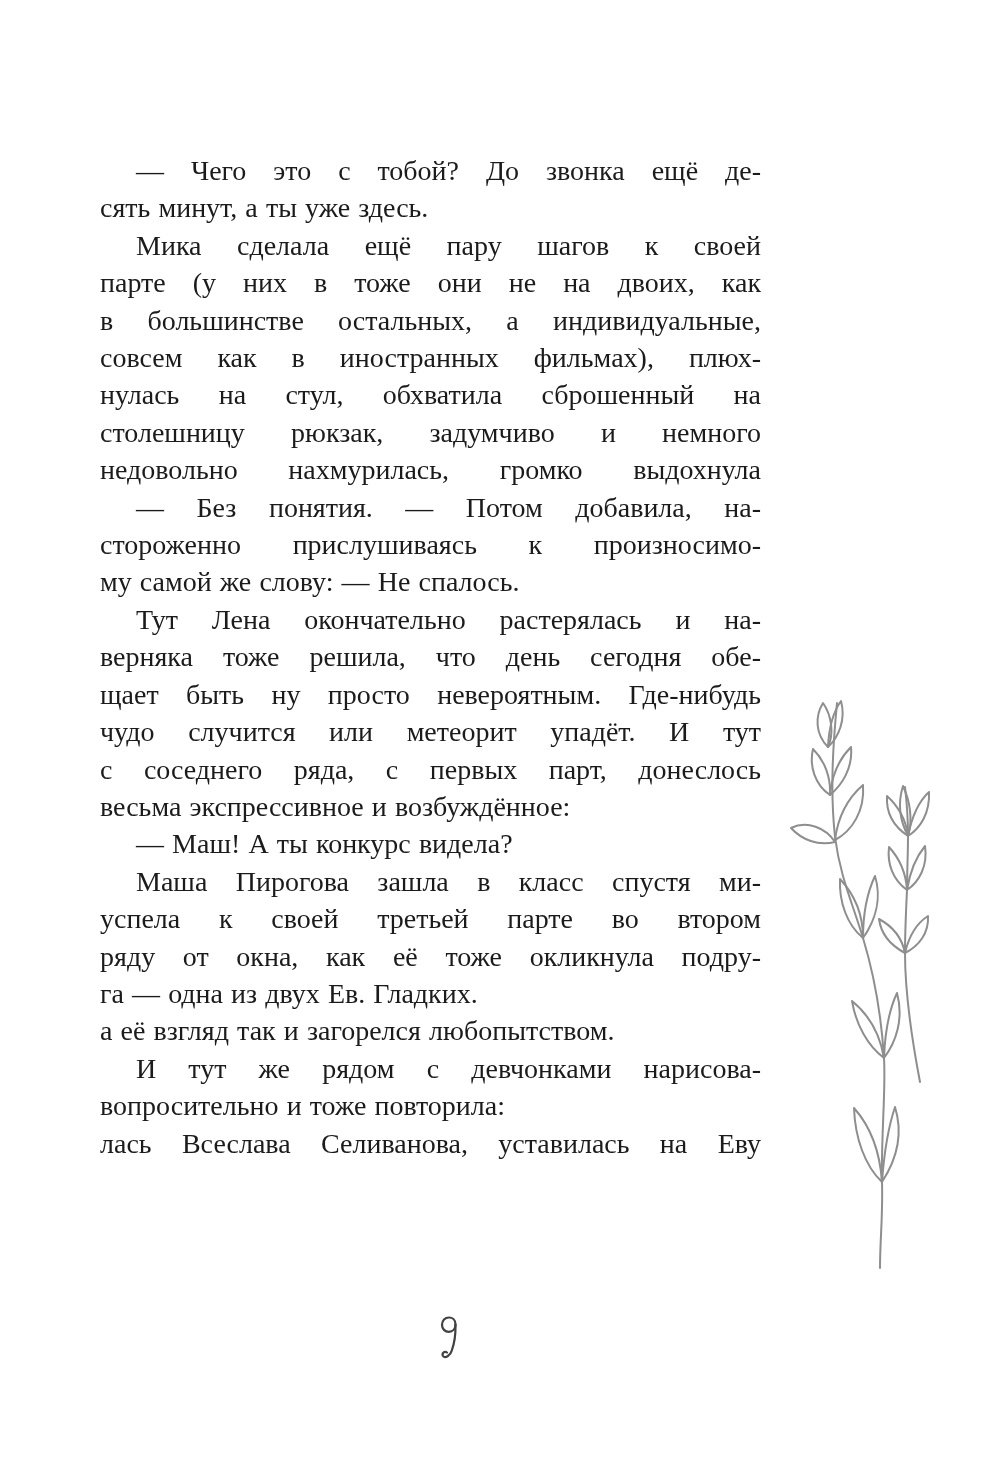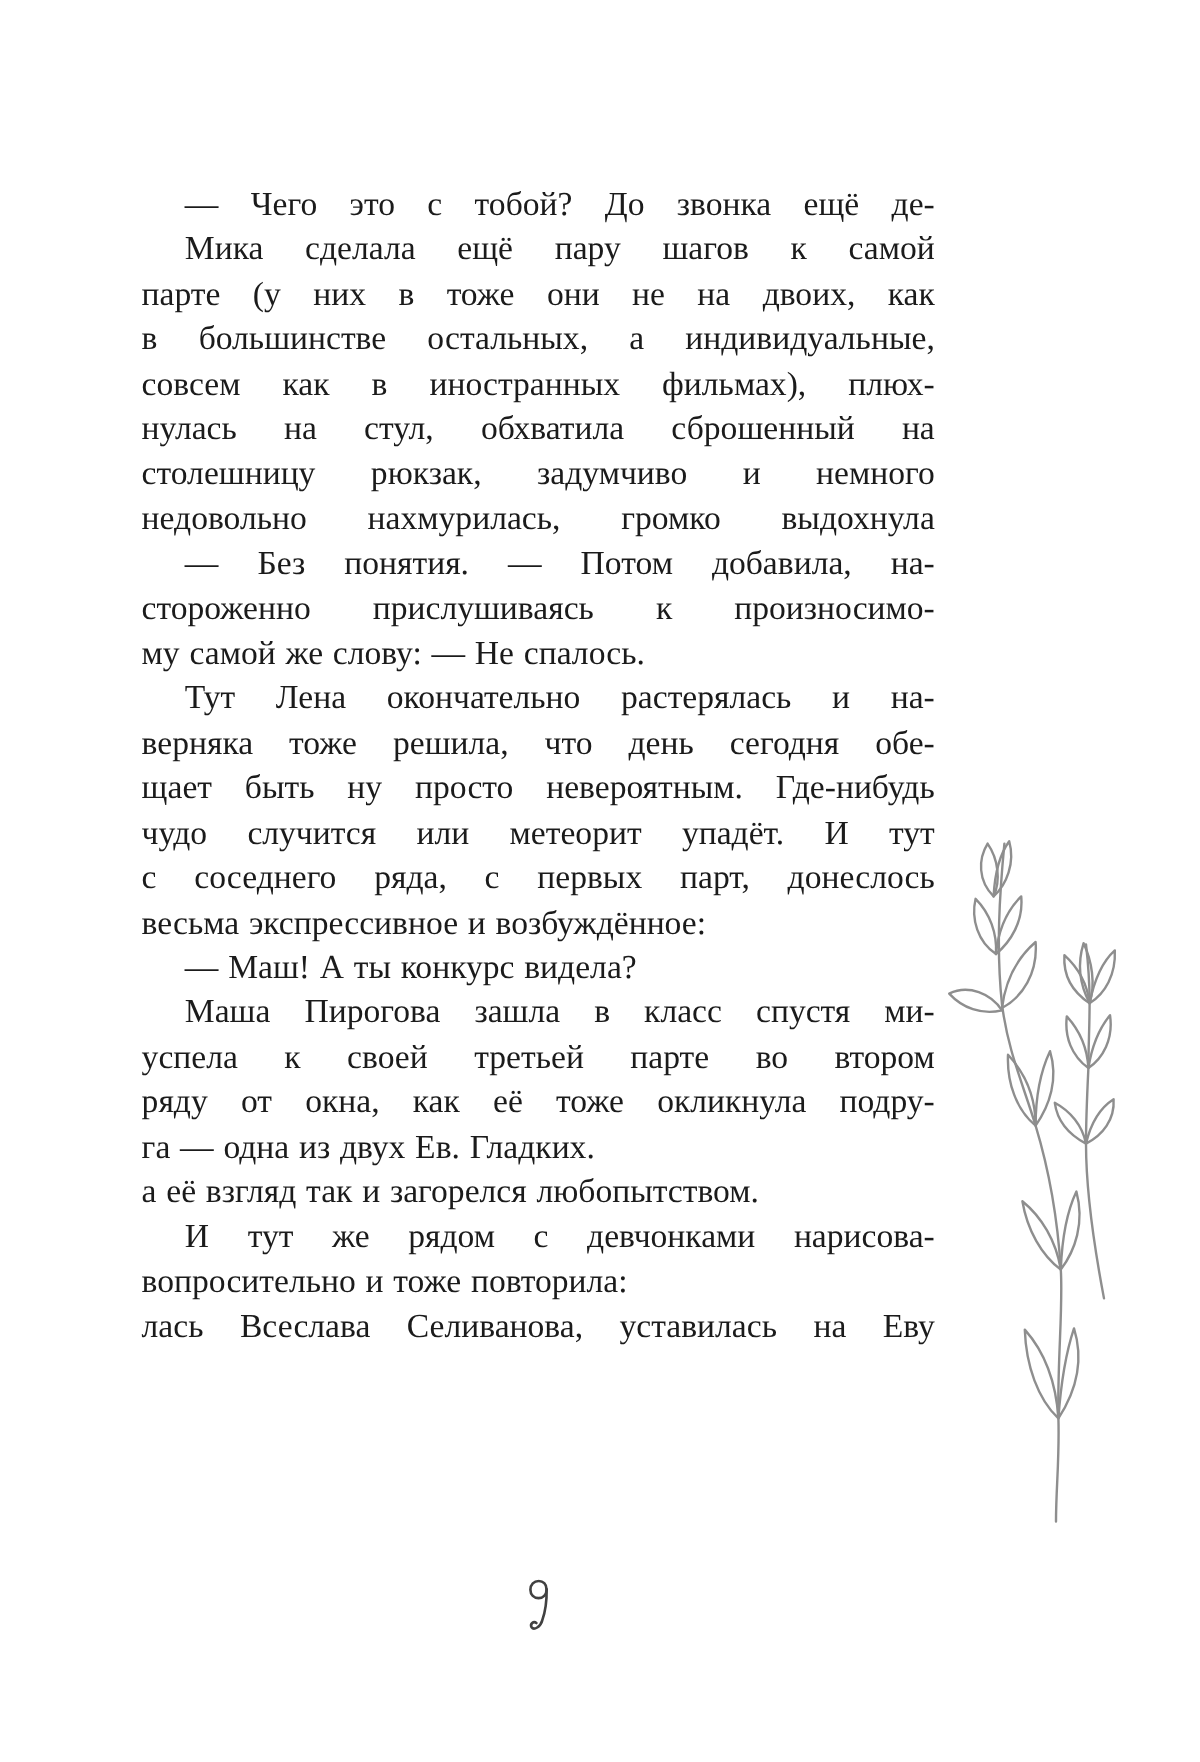--- a/index.html
+++ b/index.html
@@ -22,7 +22,7 @@
   }
   .text-column{
     position:absolute;
-    left:118px;top:152px;
+    left:100px;top:152px;
     width:661px;
     color:var(--ink);
     font-size:28px;

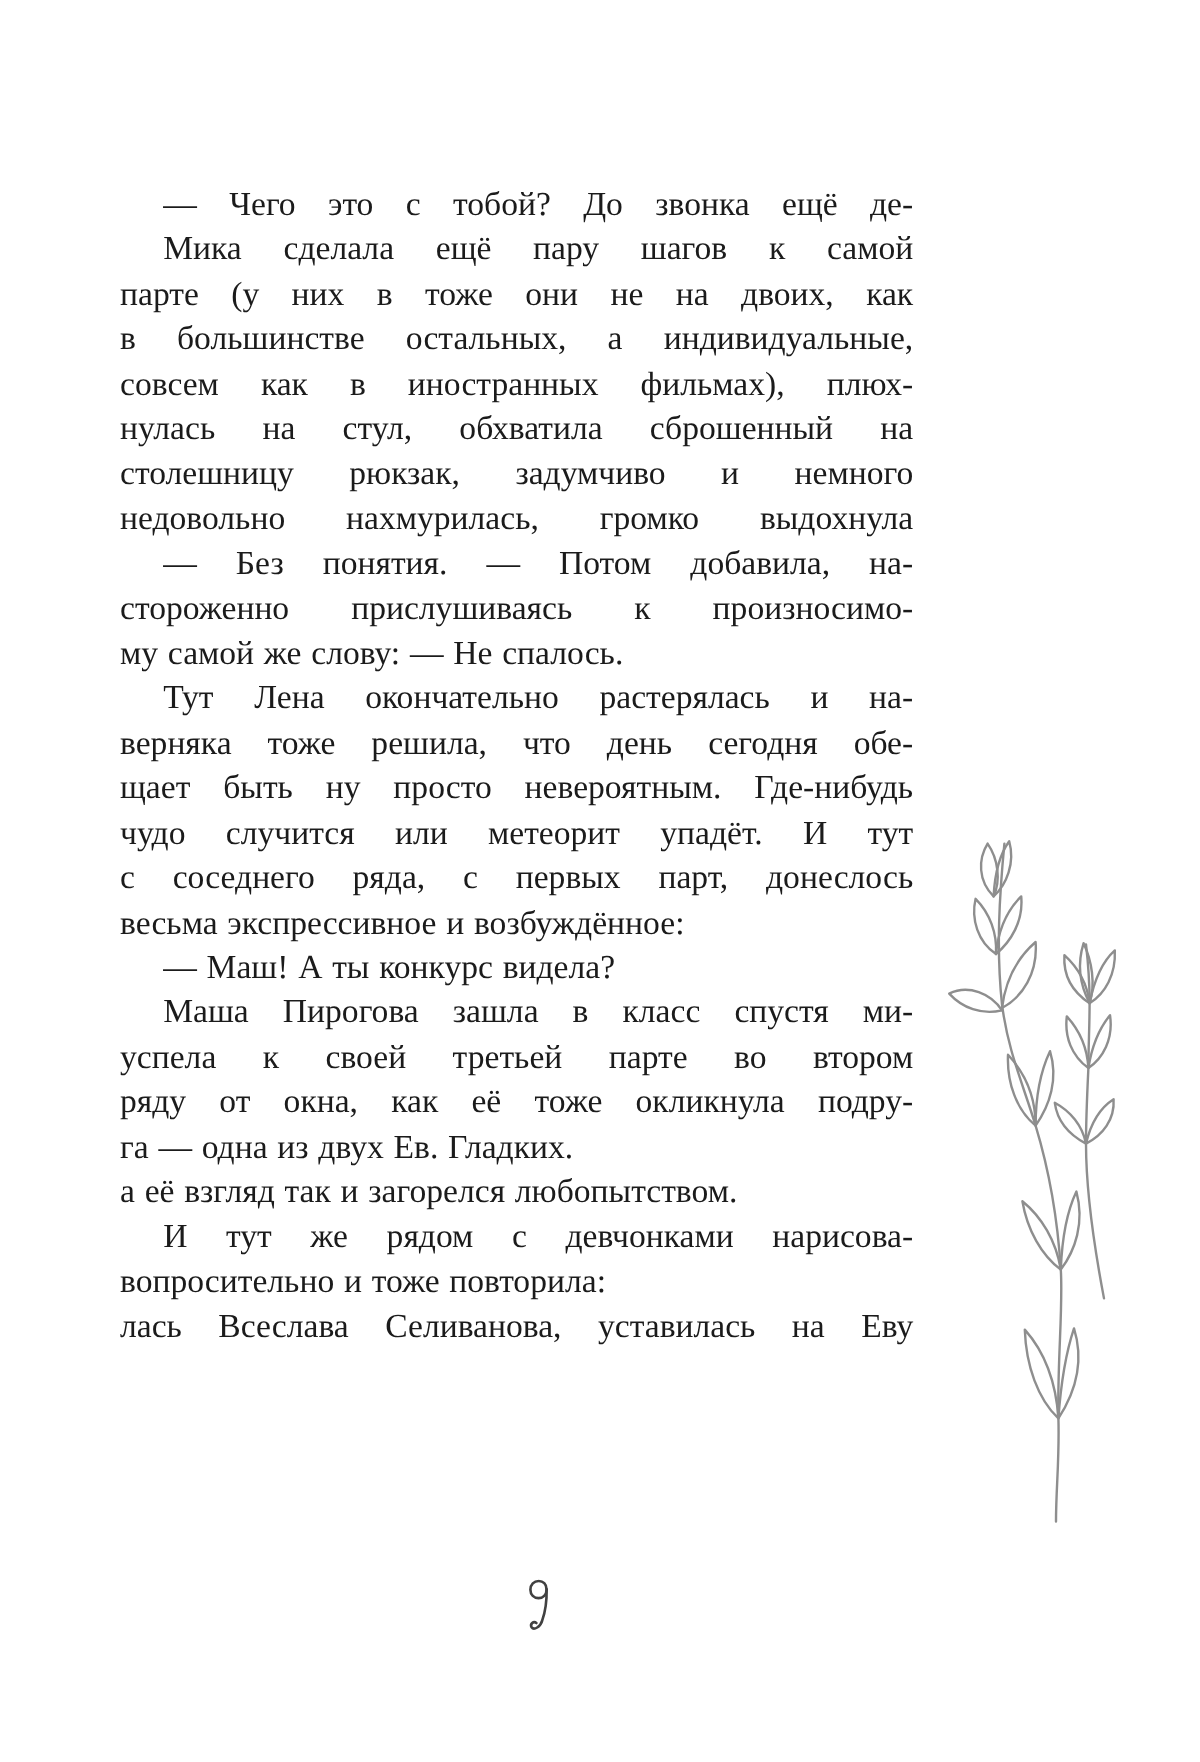--- a/index.html
+++ b/index.html
@@ -77,6 +77,7 @@
   <main class="text-column">
       <div class="para">
         <div class="line first just">— Чего это с тобой? До звонка ещё де-</div>
+        <div class="line">сять минут, а ты уже здесь.</div>
       </div>
       <div class="para">
         <div class="line first just">Мика сделала ещё пару шагов к самой</div>

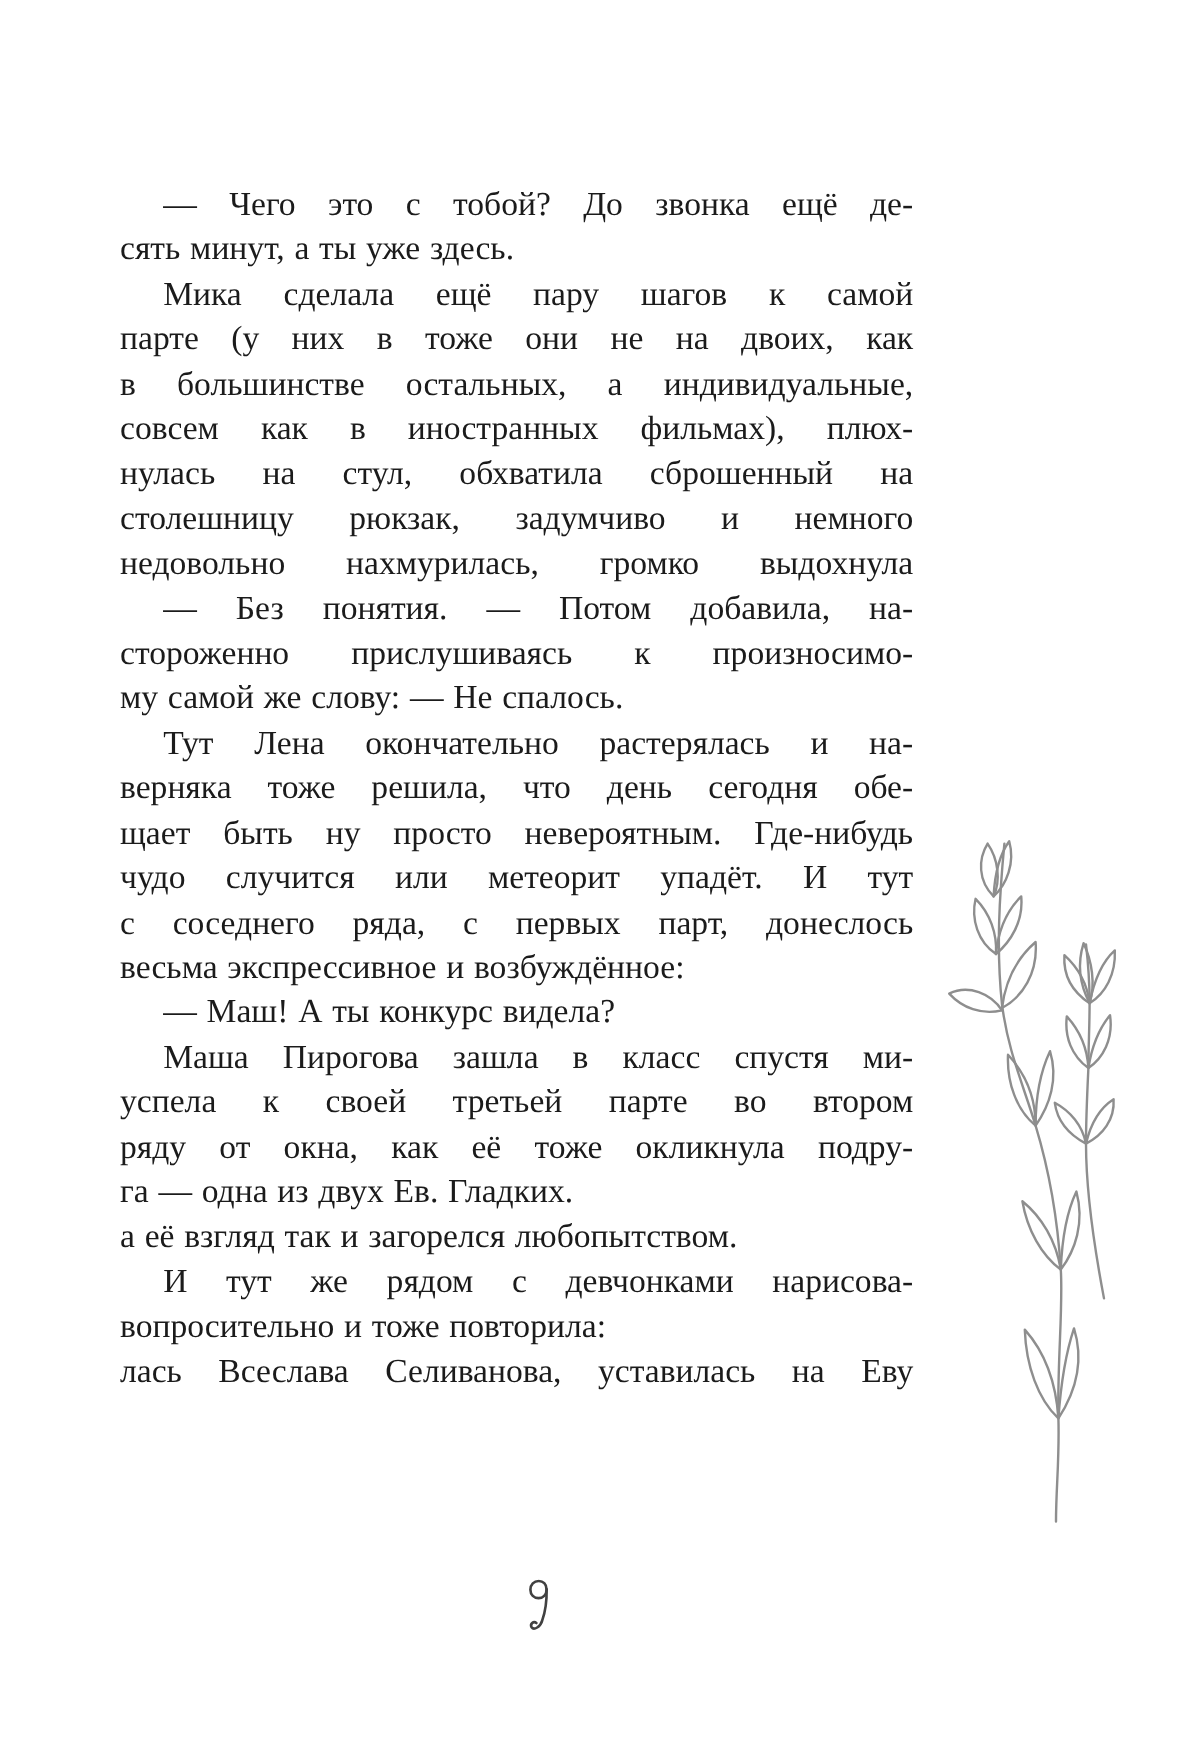--- a/index.html
+++ b/index.html
@@ -80,7 +80,7 @@
         <div class="line">сять минут, а ты уже здесь.</div>
       </div>
       <div class="para">
-        <div class="line first just">Мика сделала ещё пару шагов к самой</div>
+        <div class="line first just">Мика сделала ещё пару шагов к своей</div>
         <div class="line just">парте (у них в тоже они не на двоих, как</div>
         <div class="line just">в большинстве остальных, а индивидуальные,</div>
         <div class="line just">совсем как в иностранных фильмах), плюх-</div>

